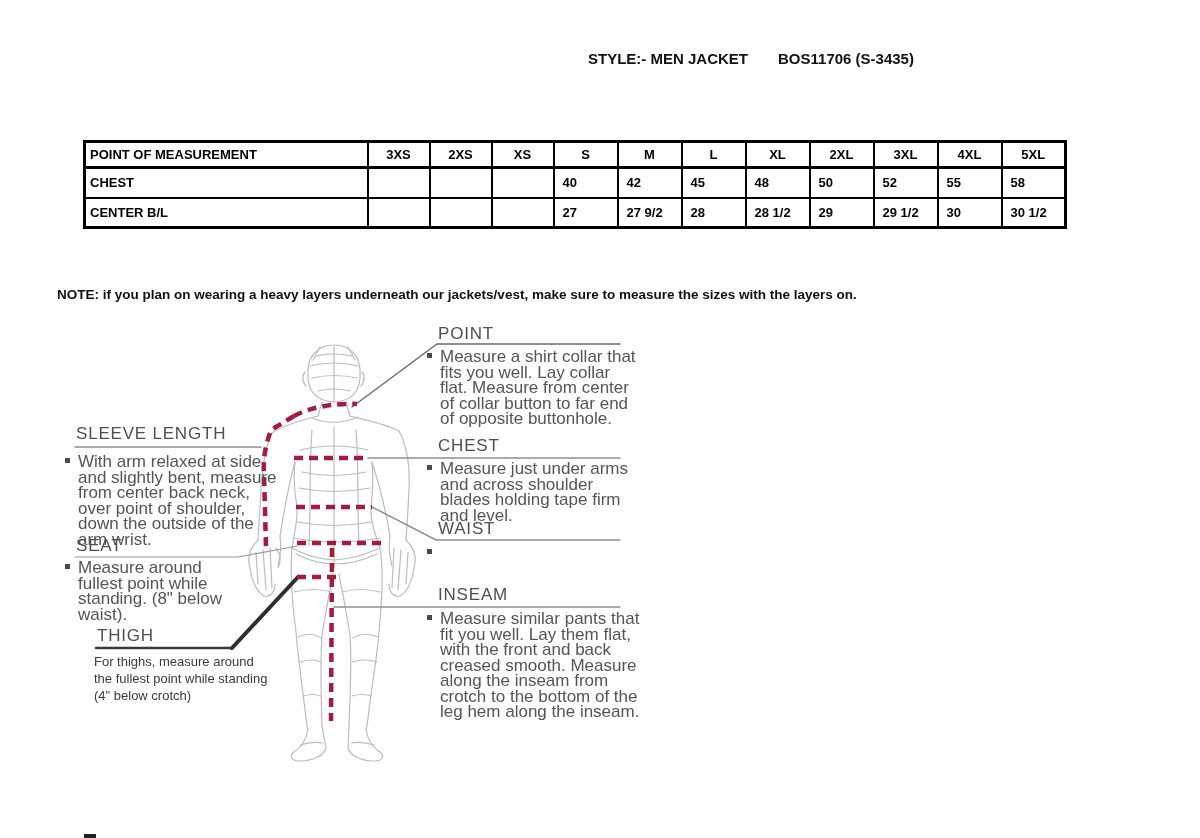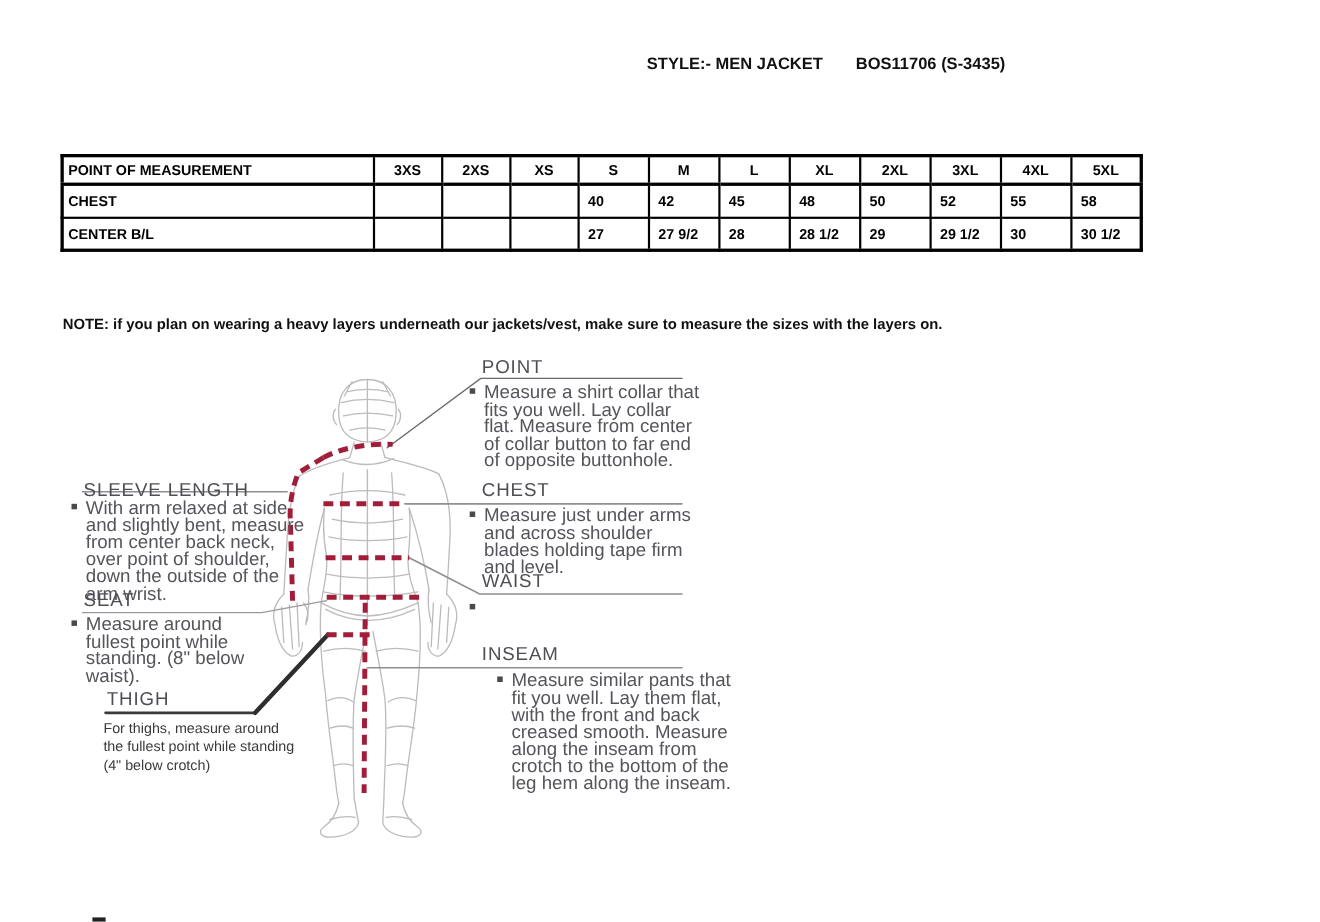--- a/index.html
+++ b/index.html
@@ -13,7 +13,7 @@
   
   #size-table-wrap { left:55px; top:140px; }
   table { border-collapse:collapse; table-layout:fixed; }
-  table, th, td { border:2px solid #000; }
+  table, th, td { border:2px solid #000;margin-left:28px; }
   table { border-width:3px; }
   th { height:26px; font-size:13px; font-weight:bold; text-align:center; border-bottom-width:3px; color:#000; }
   th.rowhead-col { text-align:left; padding-left:4px; }

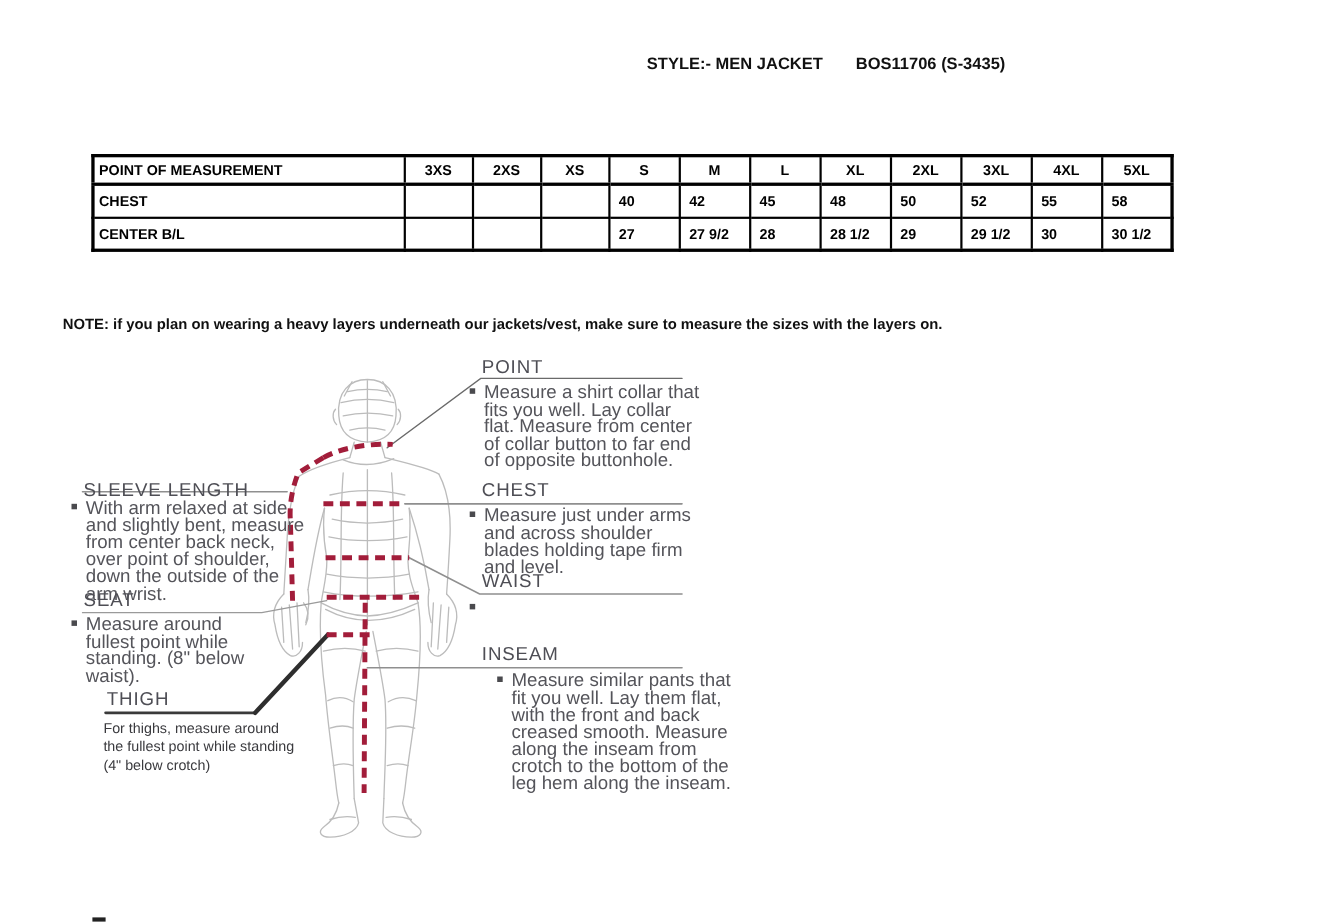--- a/index.html
+++ b/index.html
@@ -216,7 +216,7 @@
   <span>Measure similar pants that fit you well. Lay them flat, with the front and back creased smooth. Measure along the inseam from crotch to the bottom of the leg hem along the inseam.</span>
 </div>
 
-<div class="abs guide-heading" style="left:76px; top:436px;">SLEEVE LENGTH</div>
+<div class="abs guide-heading" style="left:76px; top:424px;">SLEEVE LENGTH</div>
 <div class="abs desc" style="left:78px; top:454px; width:200px;">
   <span class="bullet"></span>
   <span>With arm relaxed at side and slightly bent, measure from center back neck, over point of shoulder, down the outside of the arm wrist.</span>

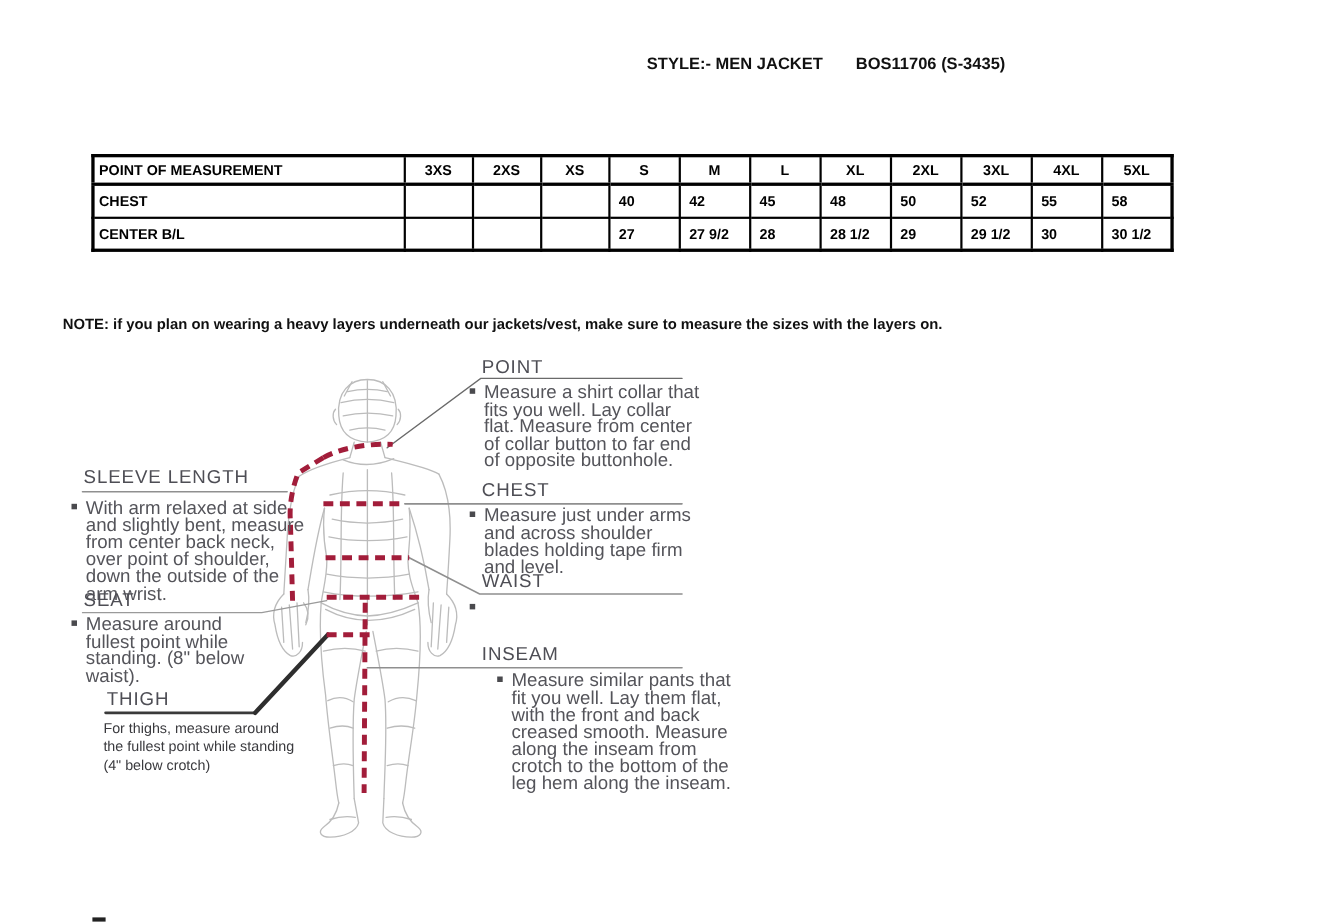--- a/index.html
+++ b/index.html
@@ -211,7 +211,7 @@
 </div>
 
 <div class="abs guide-heading" style="left:438px; top:585px;">INSEAM</div>
-<div class="abs desc" style="left:440px; top:611px; width:200px;margin-left:25px;">
+<div class="abs desc" style="left:440px; top:611px; width:200px;">
   <span class="bullet"></span>
   <span>Measure similar pants that fit you well. Lay them flat, with the front and back creased smooth. Measure along the inseam from crotch to the bottom of the leg hem along the inseam.</span>
 </div>

